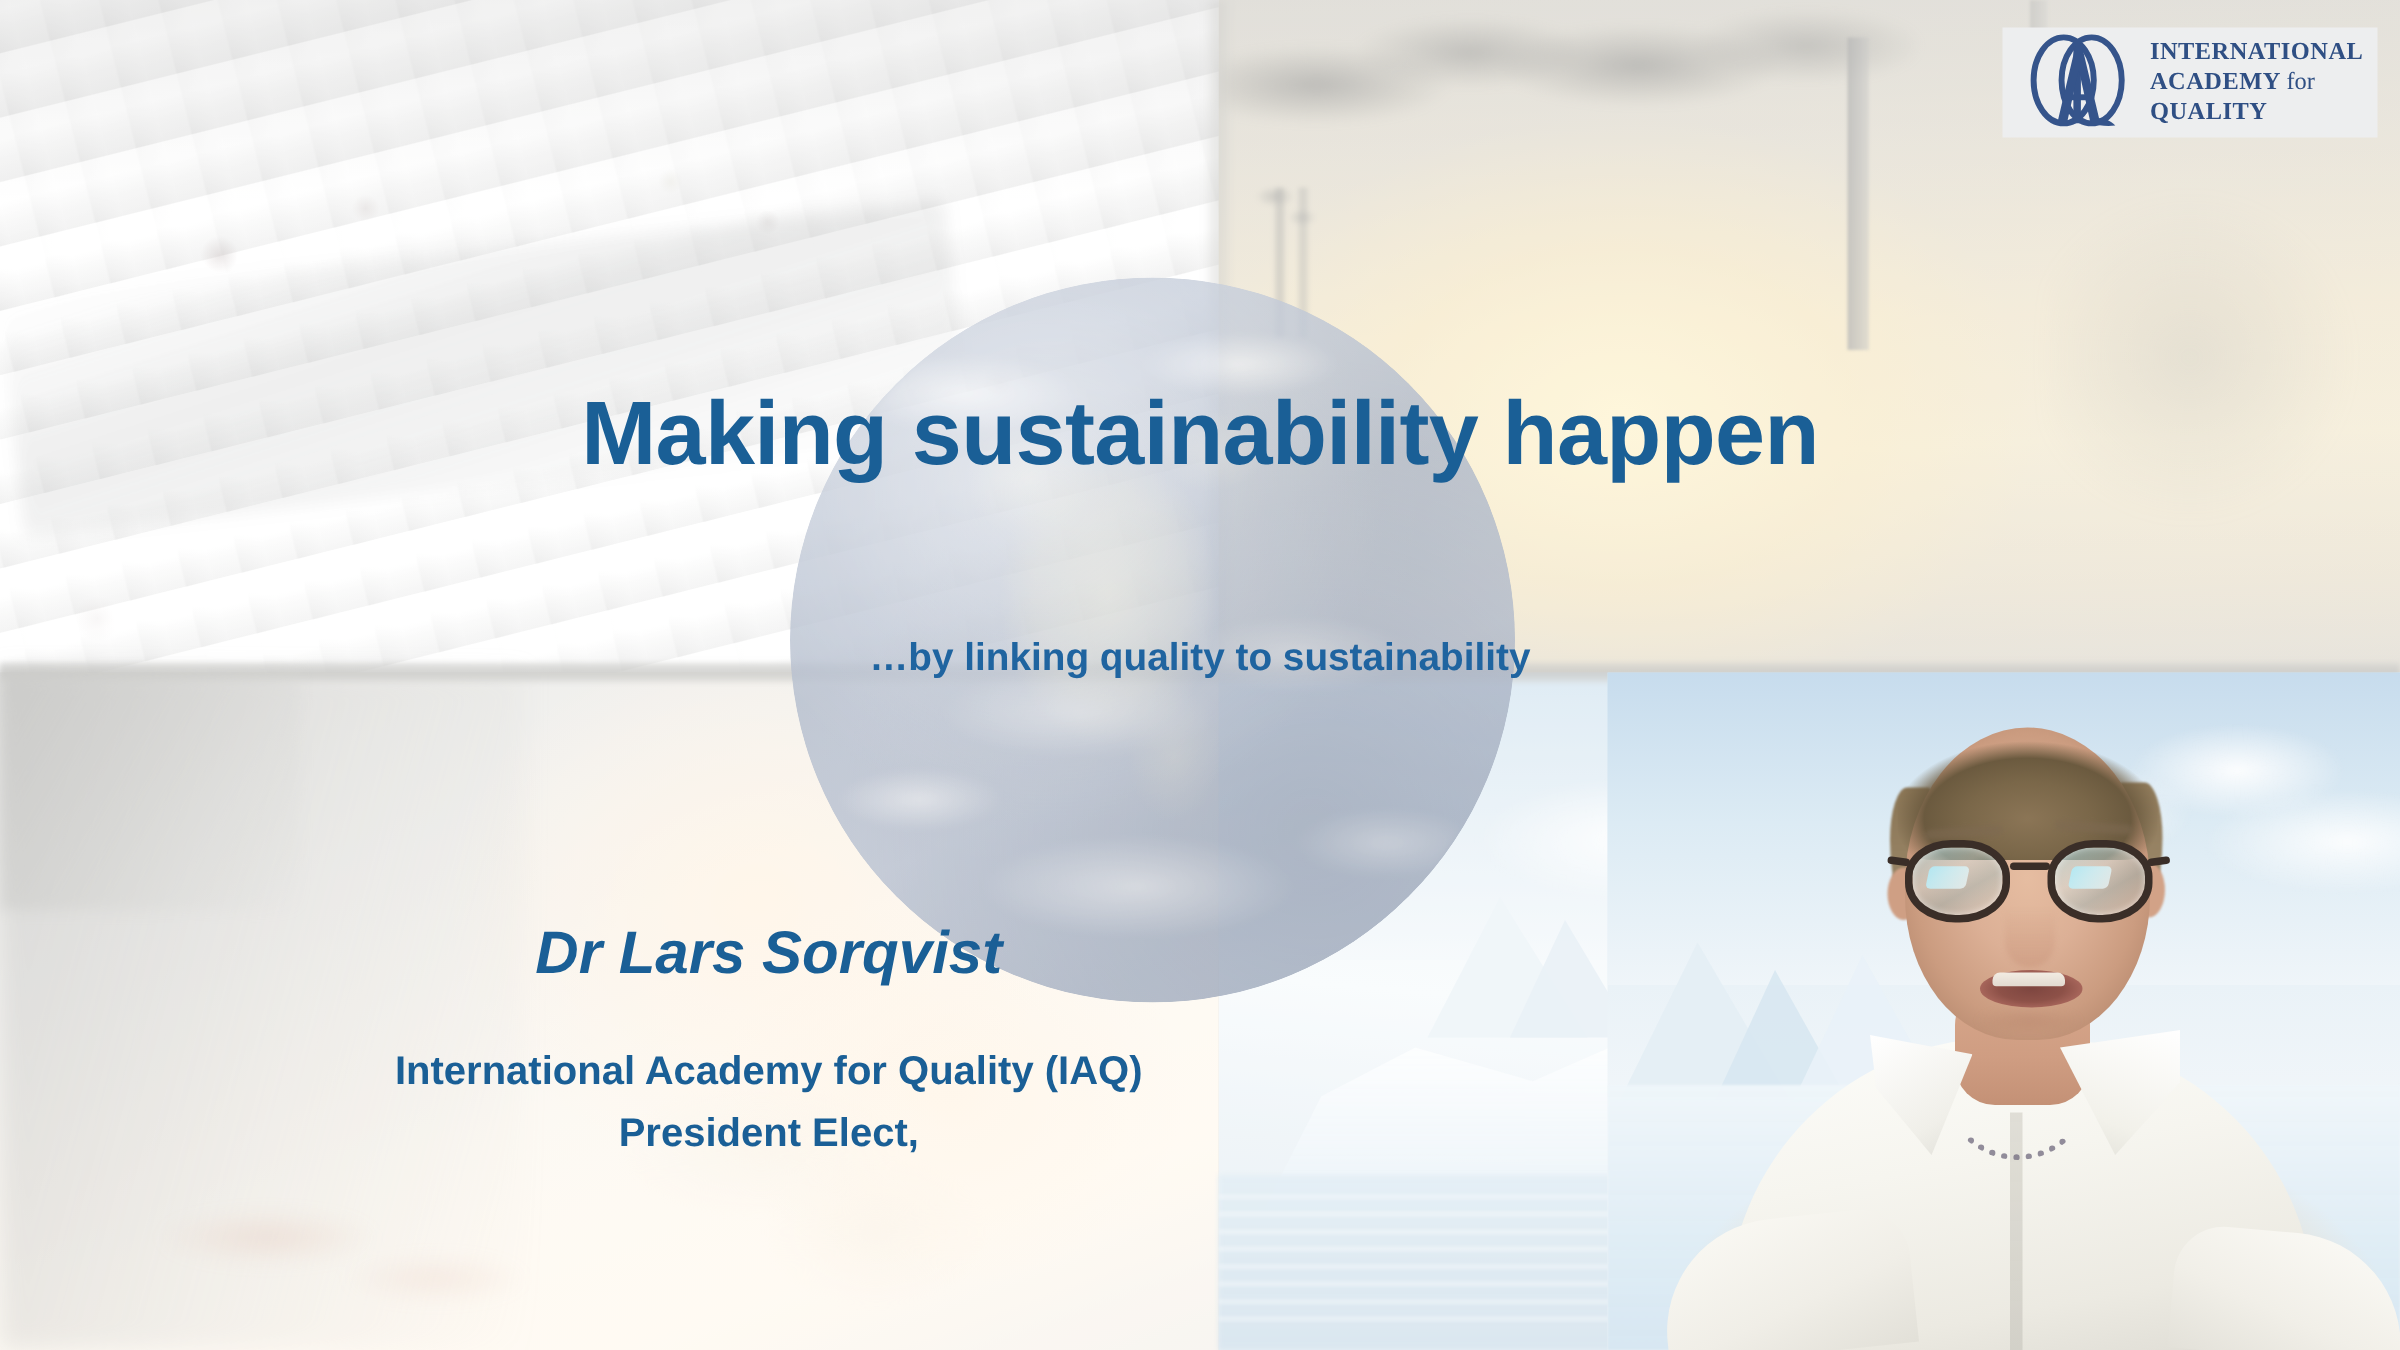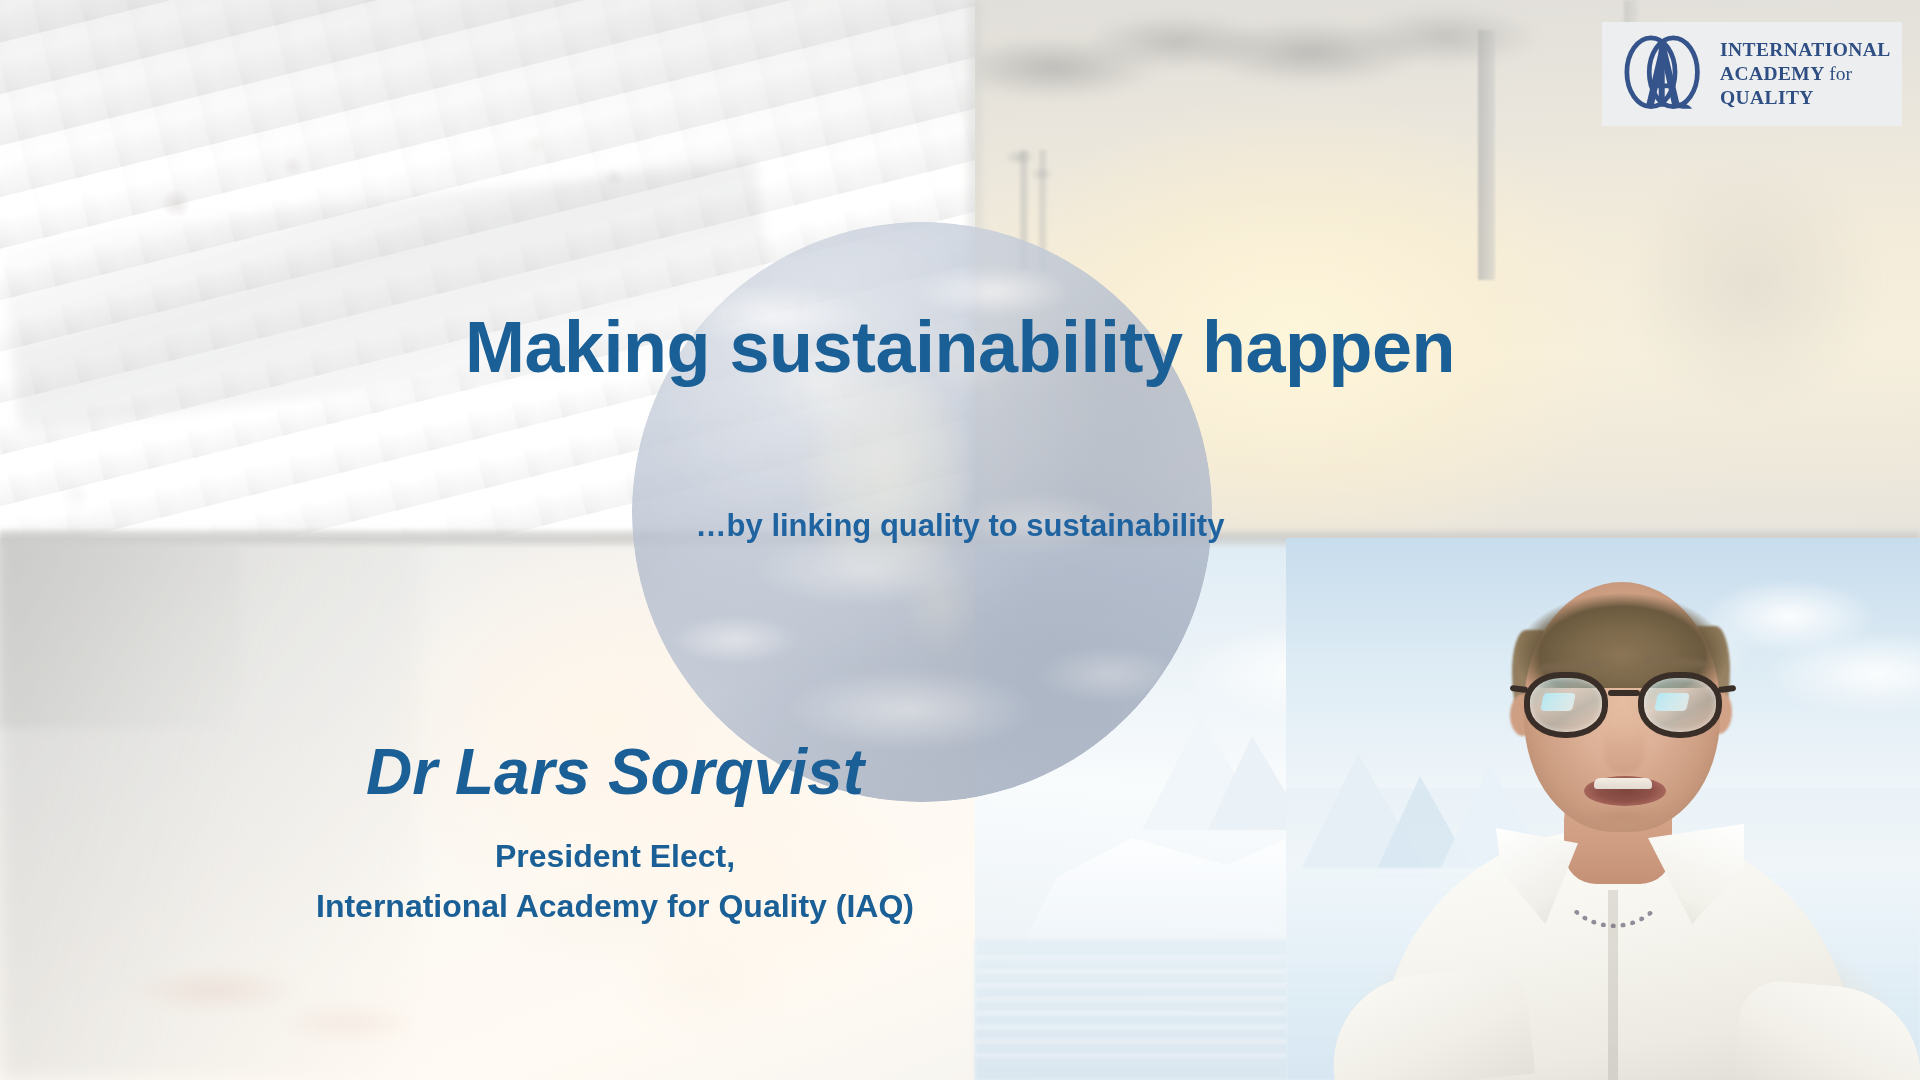--- a/index.html
+++ b/index.html
@@ -294,7 +294,7 @@
   .logo-box {
     position: absolute;
     left: 1602px; top: 22px;
-    width: 300px; height: 104px;
+    width: 300px; height: 88px;
     background: #edeeef;
     display: flex; align-items: center; gap: 14px;
     padding: 8px 14px 8px 18px;

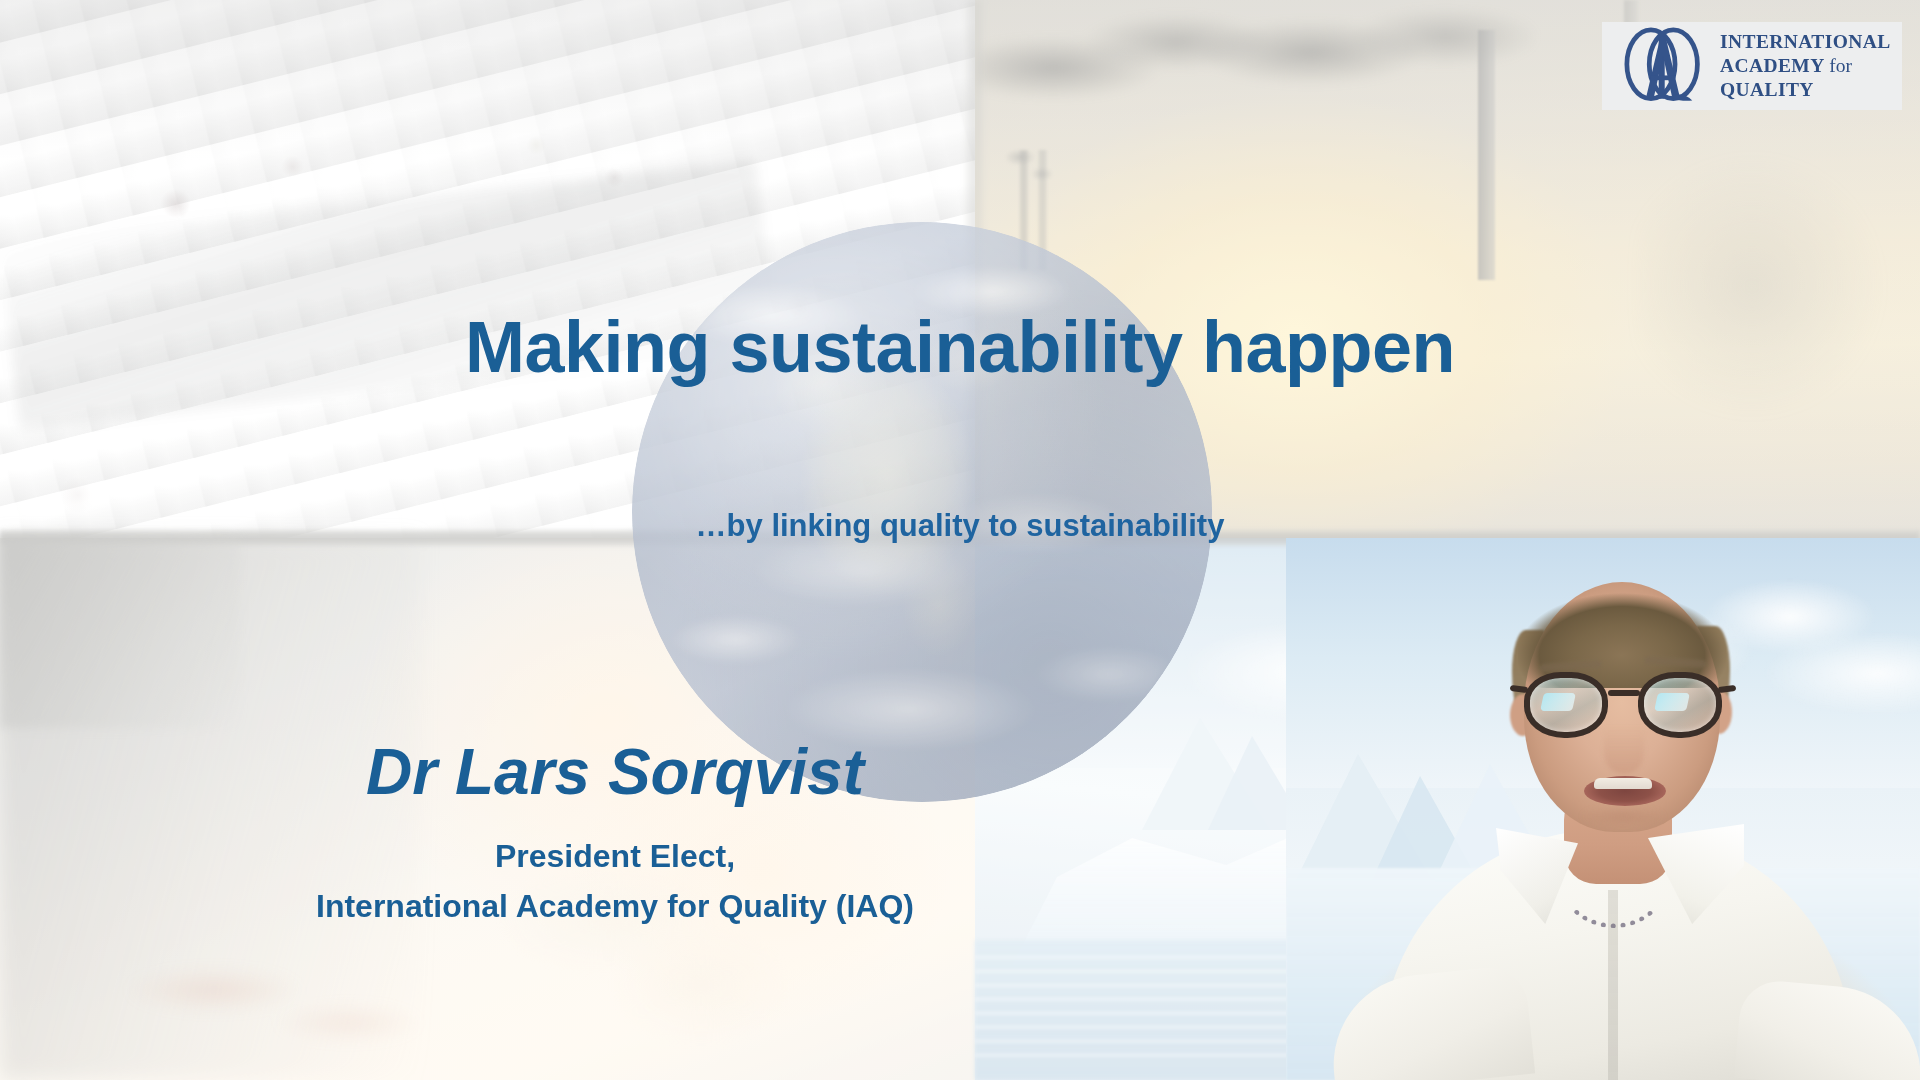--- a/index.html
+++ b/index.html
@@ -274,7 +274,7 @@
     position: absolute;
     left: 0; width: 1230px; top: 735px;
     text-align: center;
-    font-size: 64px;
+    font-size: 48px;
     font-weight: bold;
     font-style: italic;
     color: #1a5f96;

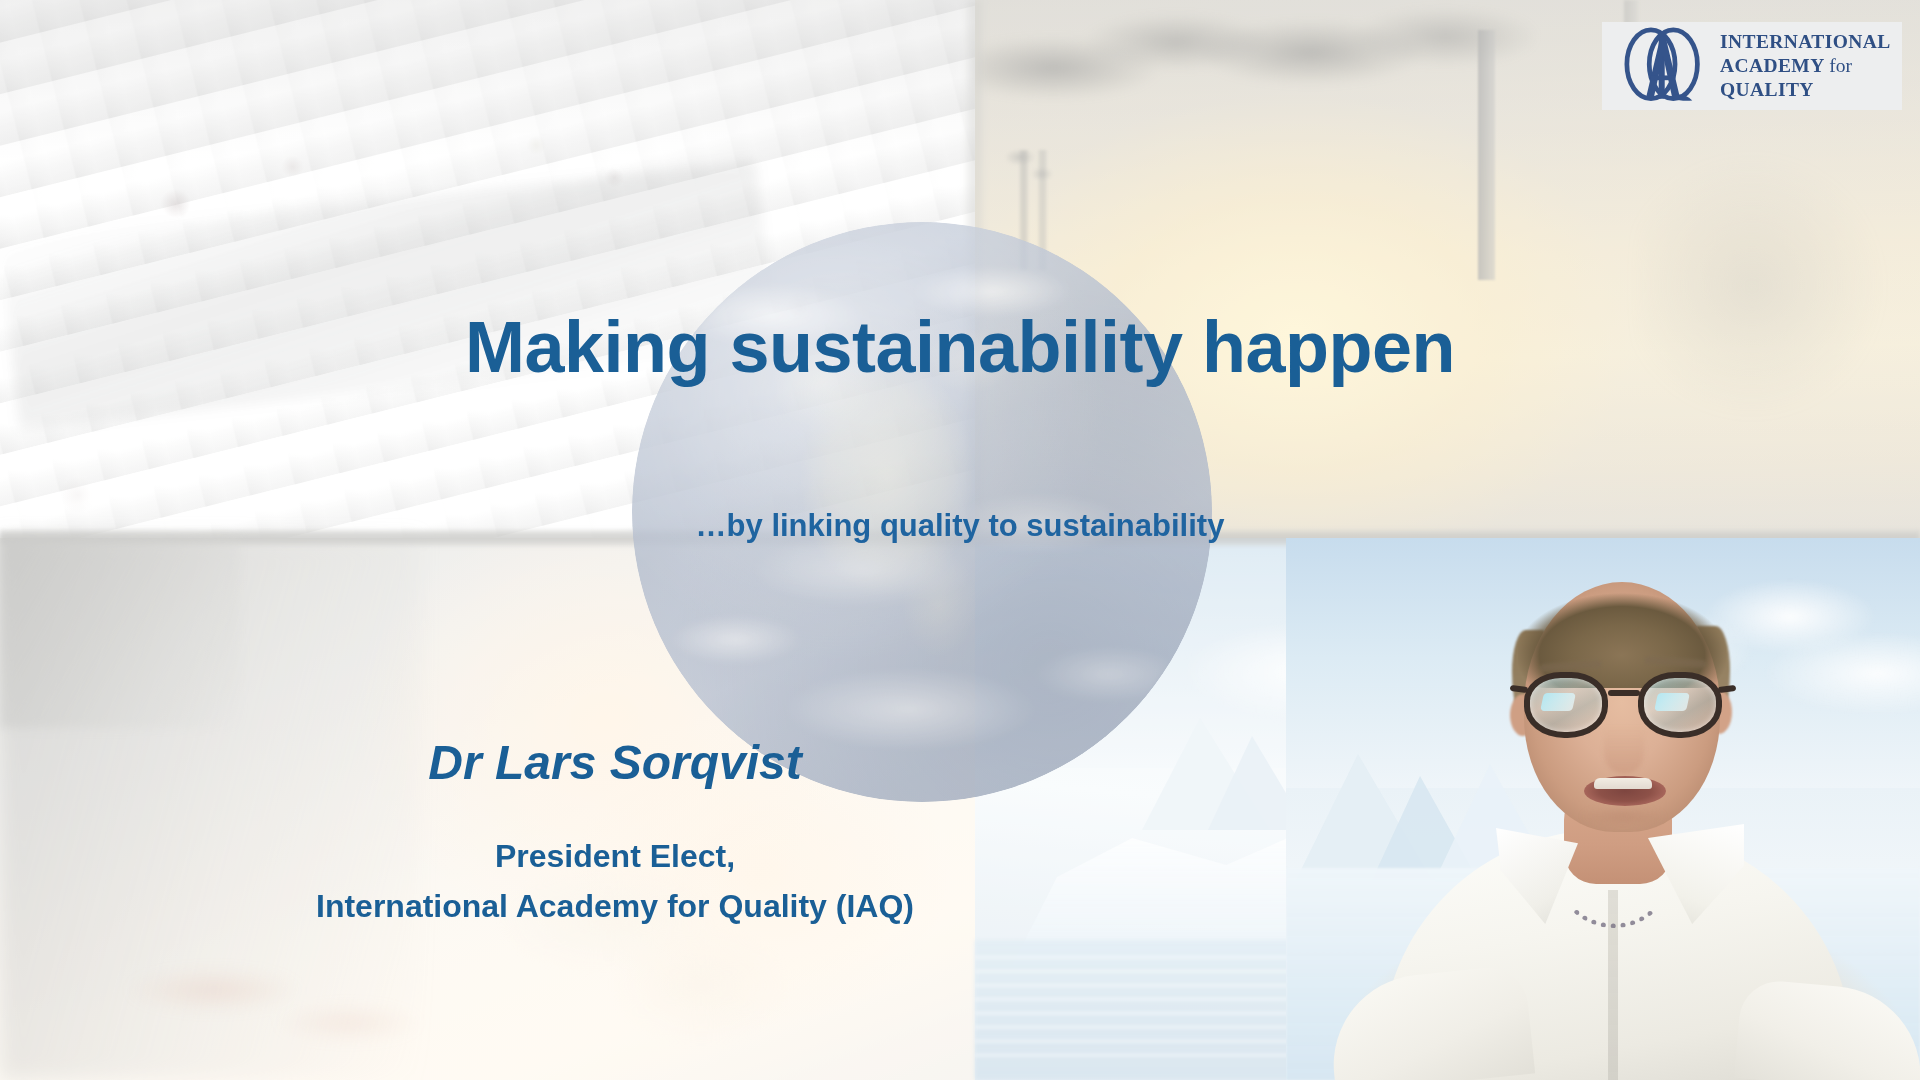--- a/index.html
+++ b/index.html
@@ -593,8 +593,8 @@
     <div class="subtitle">…by linking quality to sustainability</div>
     <div class="presenter">Dr Lars Sorqvist</div>
     <div class="role">
+      <div>International Academy for Quality (IAQ)</div>
       <div>President Elect,</div>
-      <div>International Academy for Quality (IAQ)</div>
     </div>
   </div>
 

